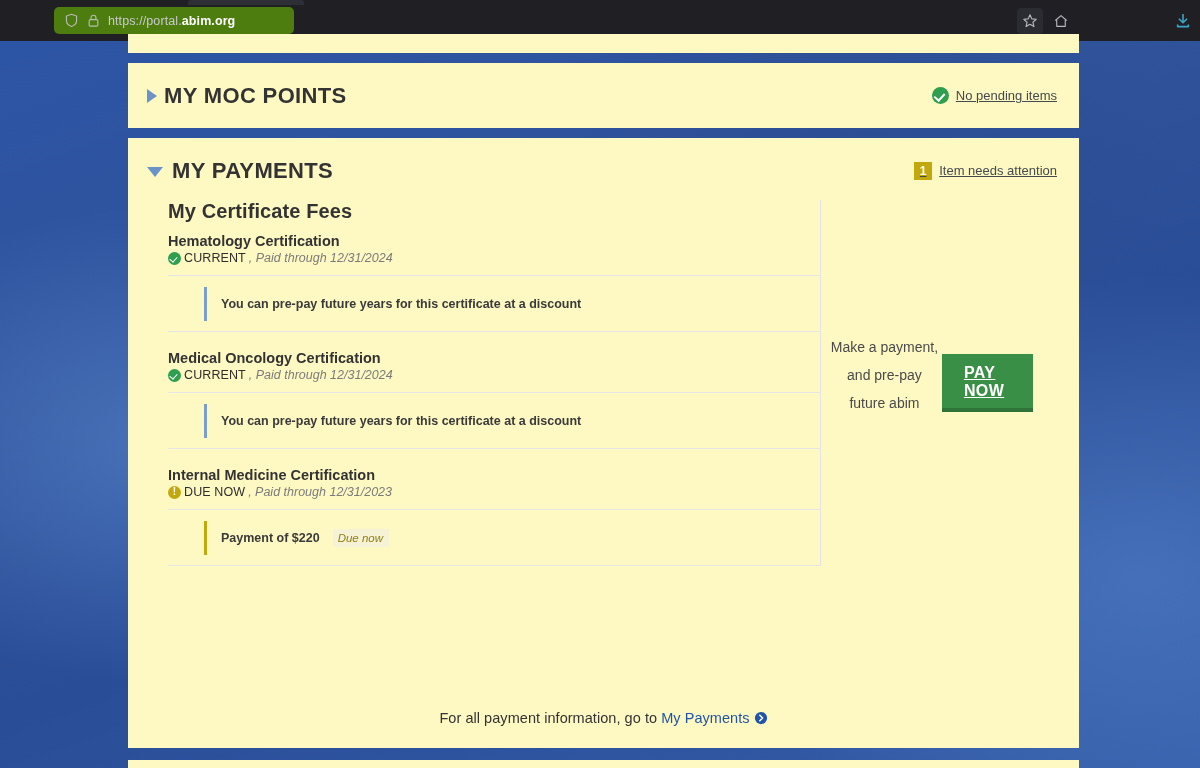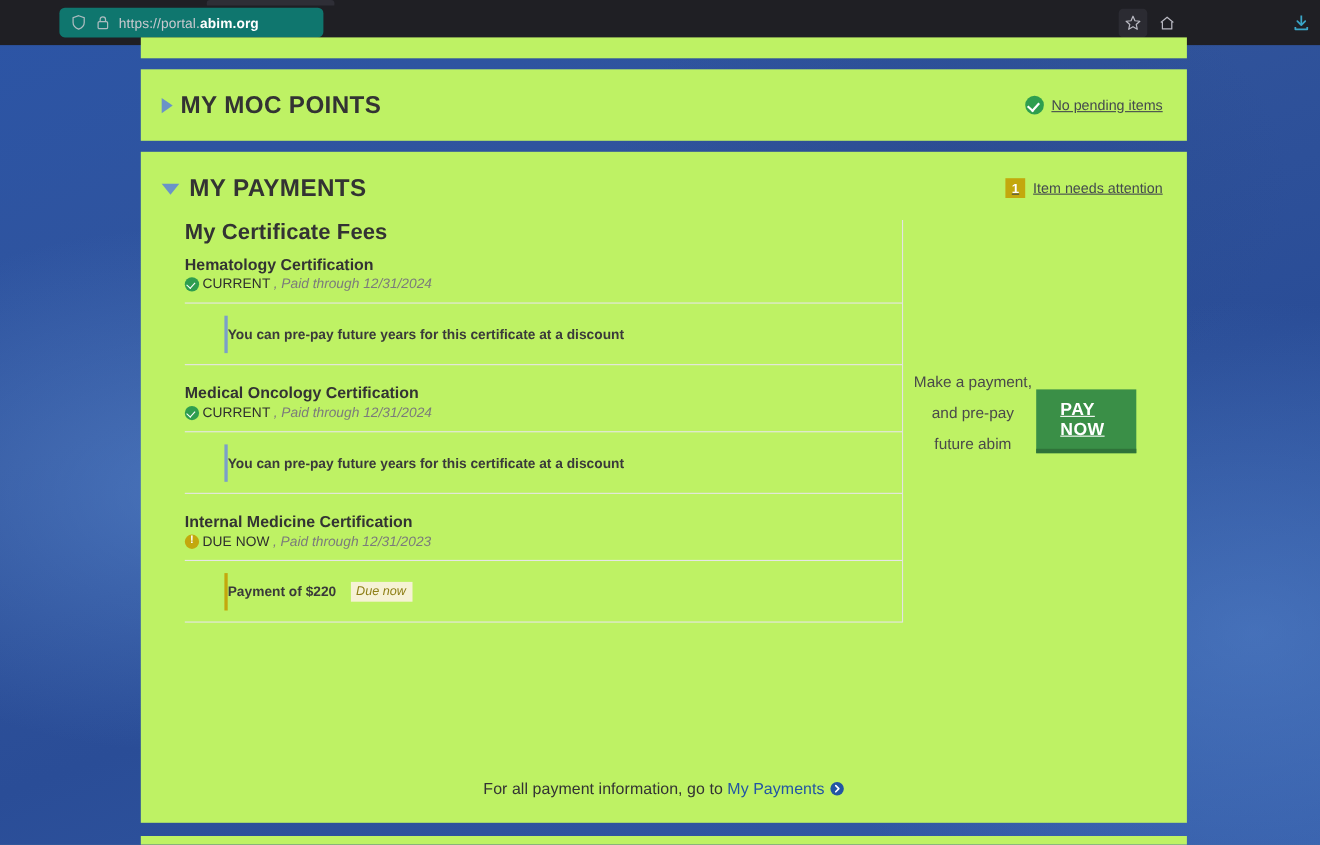--- a/index.html
+++ b/index.html
@@ -33,7 +33,7 @@
   #url-pill {
     position: absolute; left: 54px; top: 7px;
     height: 27px; width: 240px;
-    background: #0f766e; border-radius: 5px;
+    background: #4d7c0f; border-radius: 5px;
     display: flex; align-items: center; gap: 7px;
     padding: 0 10px;
   }

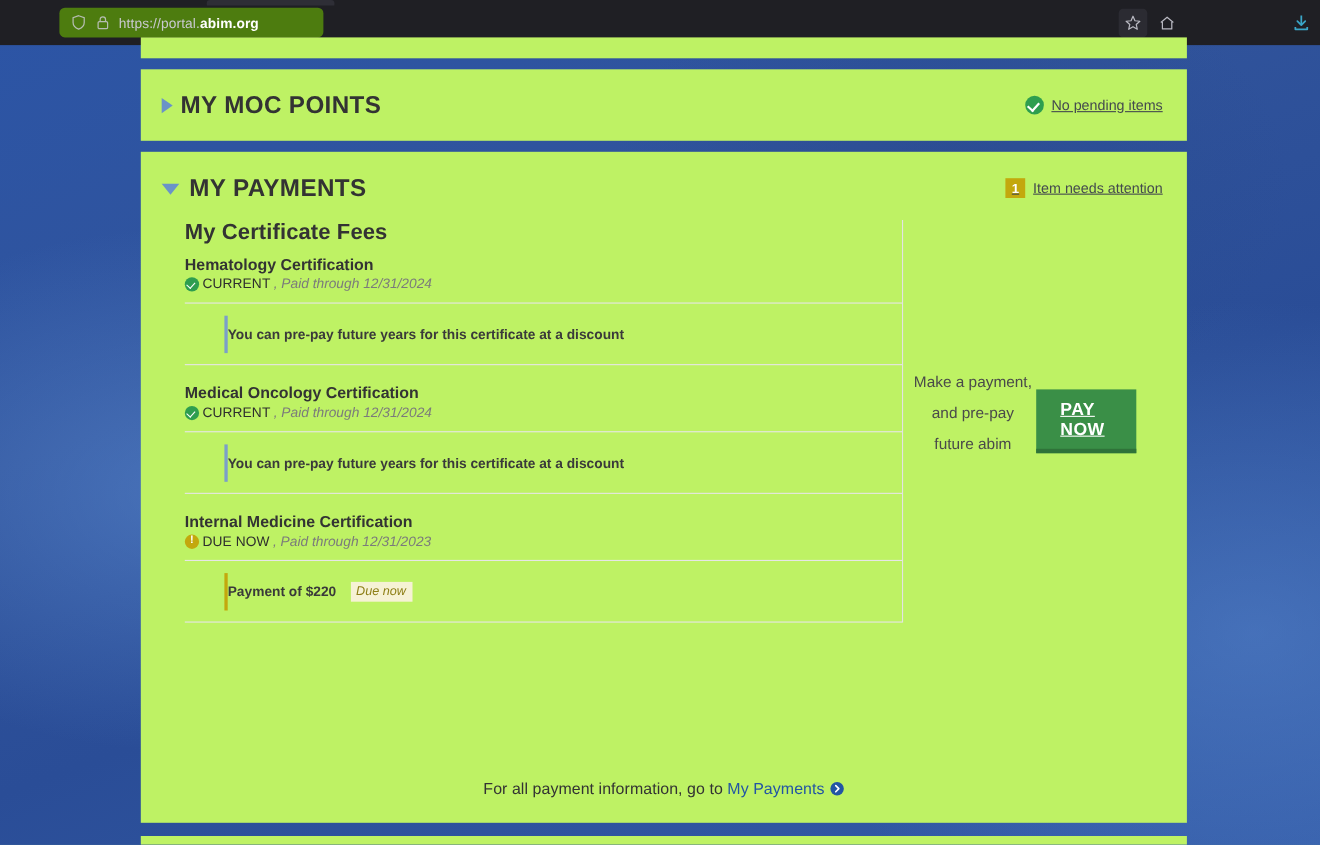--- a/index.html
+++ b/index.html
@@ -55,7 +55,7 @@
   
   .panel {
     position: absolute; left: 128px; width: 951px;
-    background: #bef264;
+    background: #fef9c3;
   }
   #panel-top { top: 34px; height: 19px; }
   #panel-moc { top: 63px; height: 65px; }

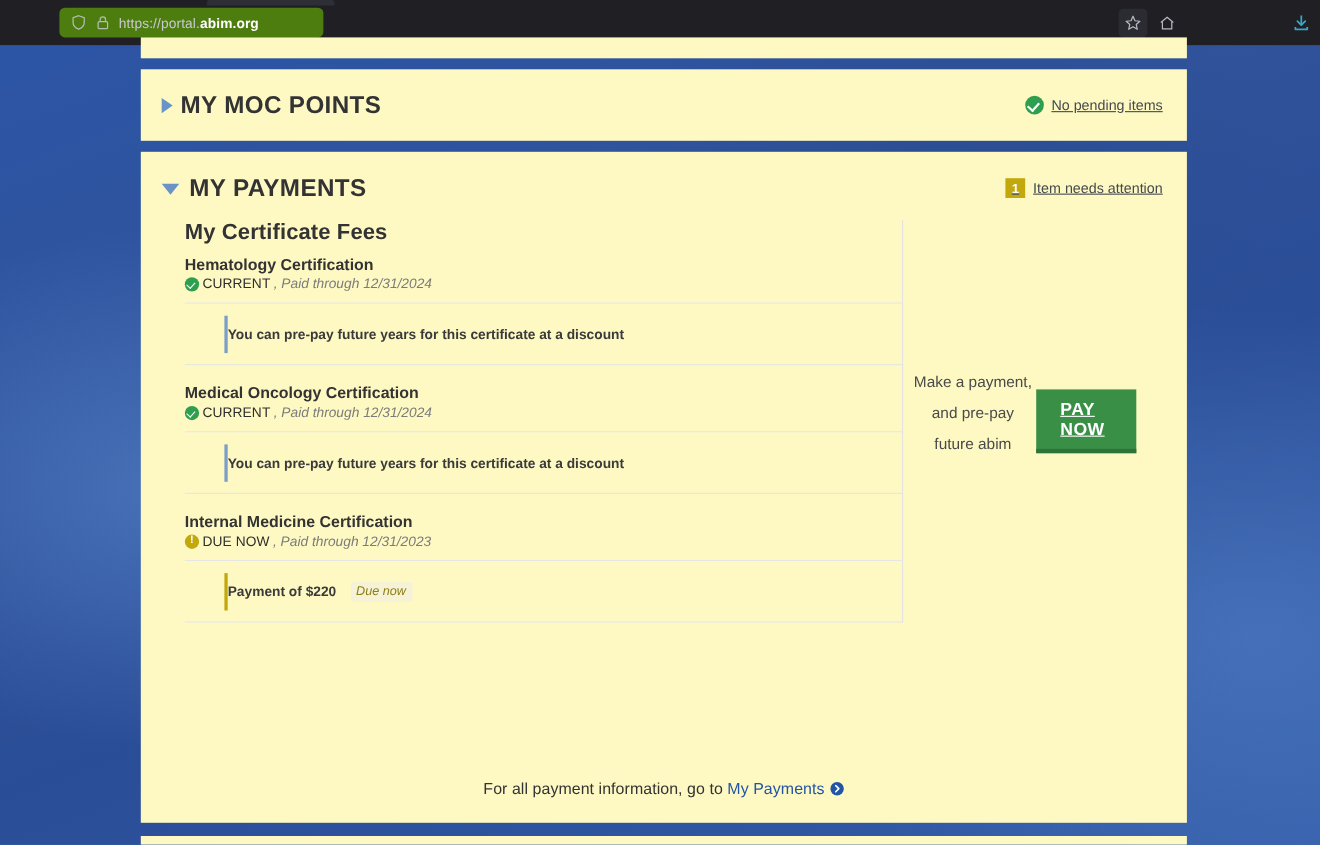--- a/index.html
+++ b/index.html
@@ -162,7 +162,7 @@
   .note-bar.blue { background: #7b9fc9; }
   .note-bar.gold { background: #c3a80d; }
   .note-text {
-    font-size: 12.5px; color: #3a3a3a; font-weight: 600;
+    margin-left: 14px; font-size: 12.5px; color: #3a3a3a; font-weight: 600;
   }
   .due-pill {
     margin-left: 13px; background: #f6f2d5; color: #8e7f16;

